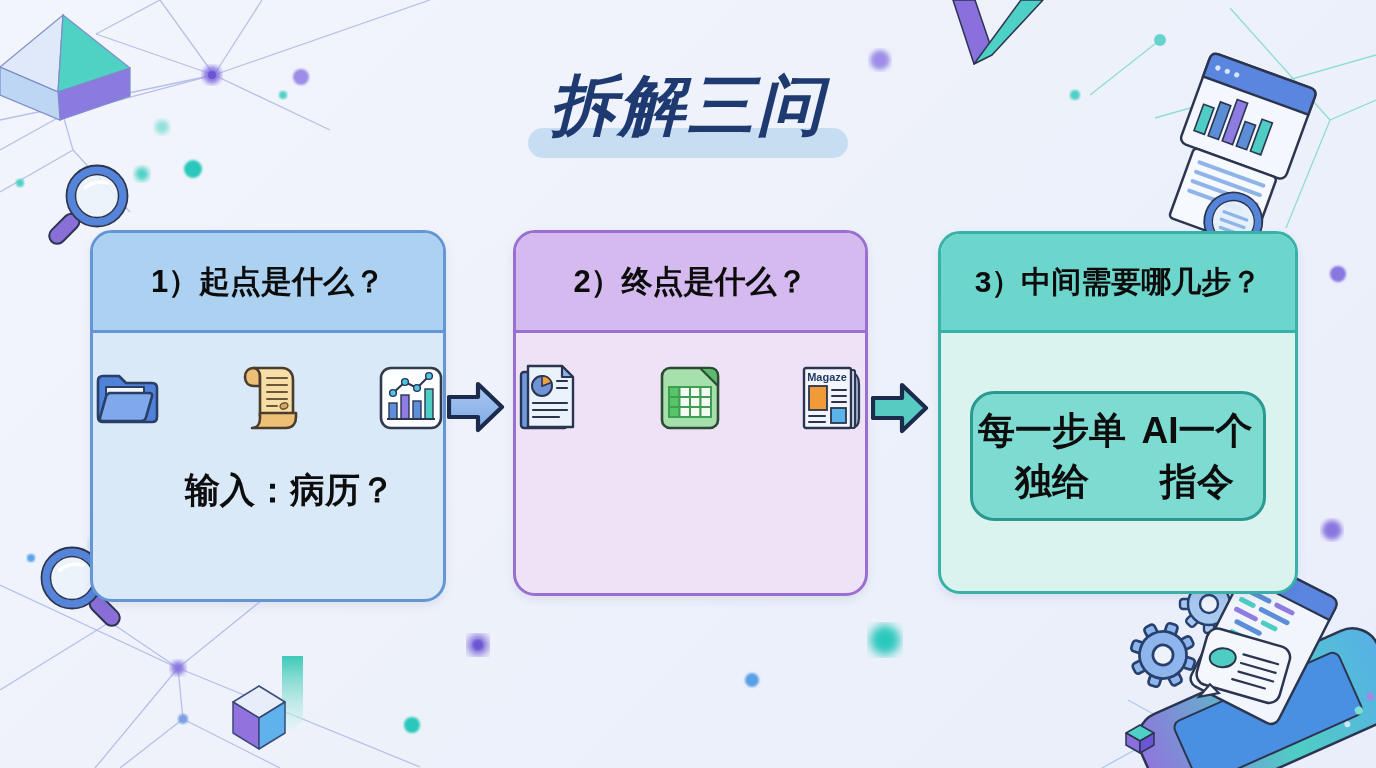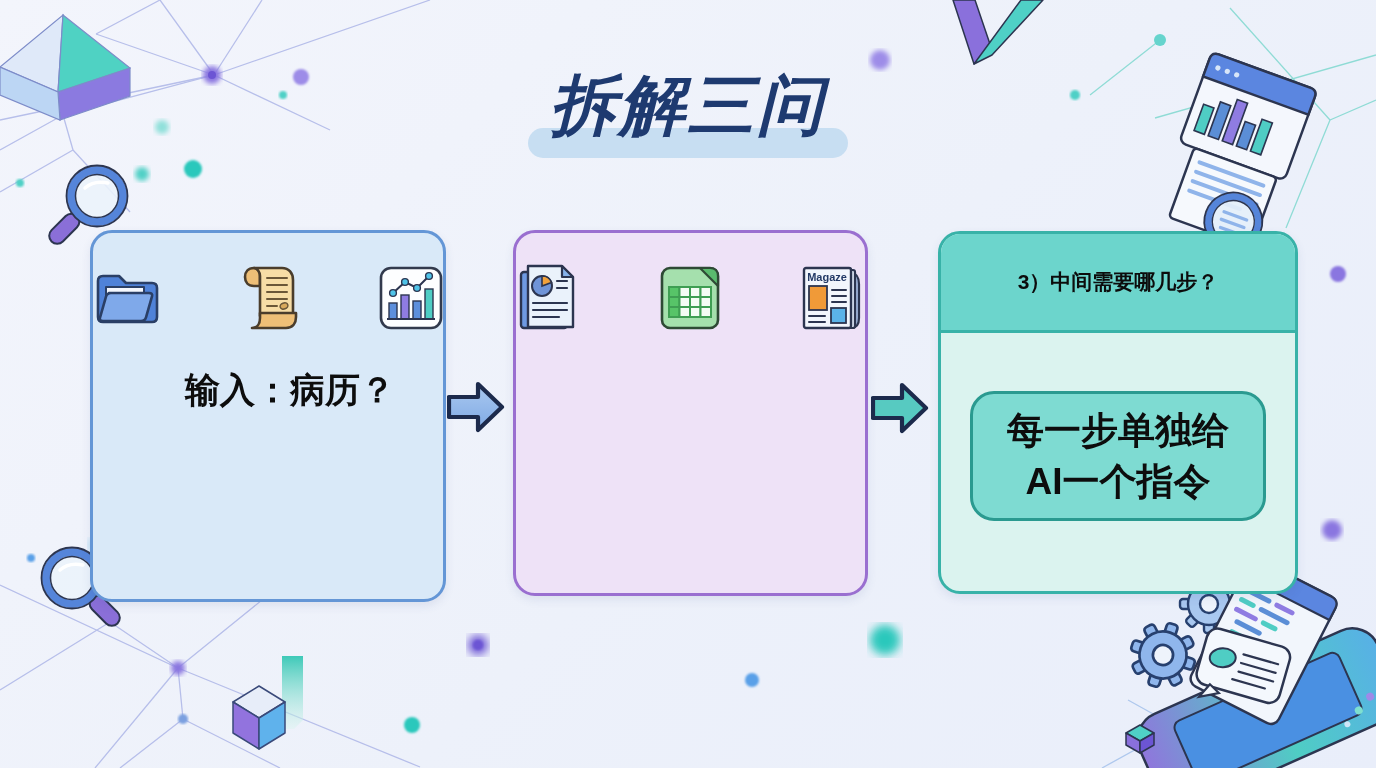--- a/index.html
+++ b/index.html
@@ -303,6 +303,9 @@
   </div>
 
   <section class="card card1">
+    <header class="card-head">
+      <span>1）起点是什么？</span>
+    </header>
     <div class="card-body">
       <div class="icon-row">
         <svg width="70" height="60" viewBox="0 0 70 60">

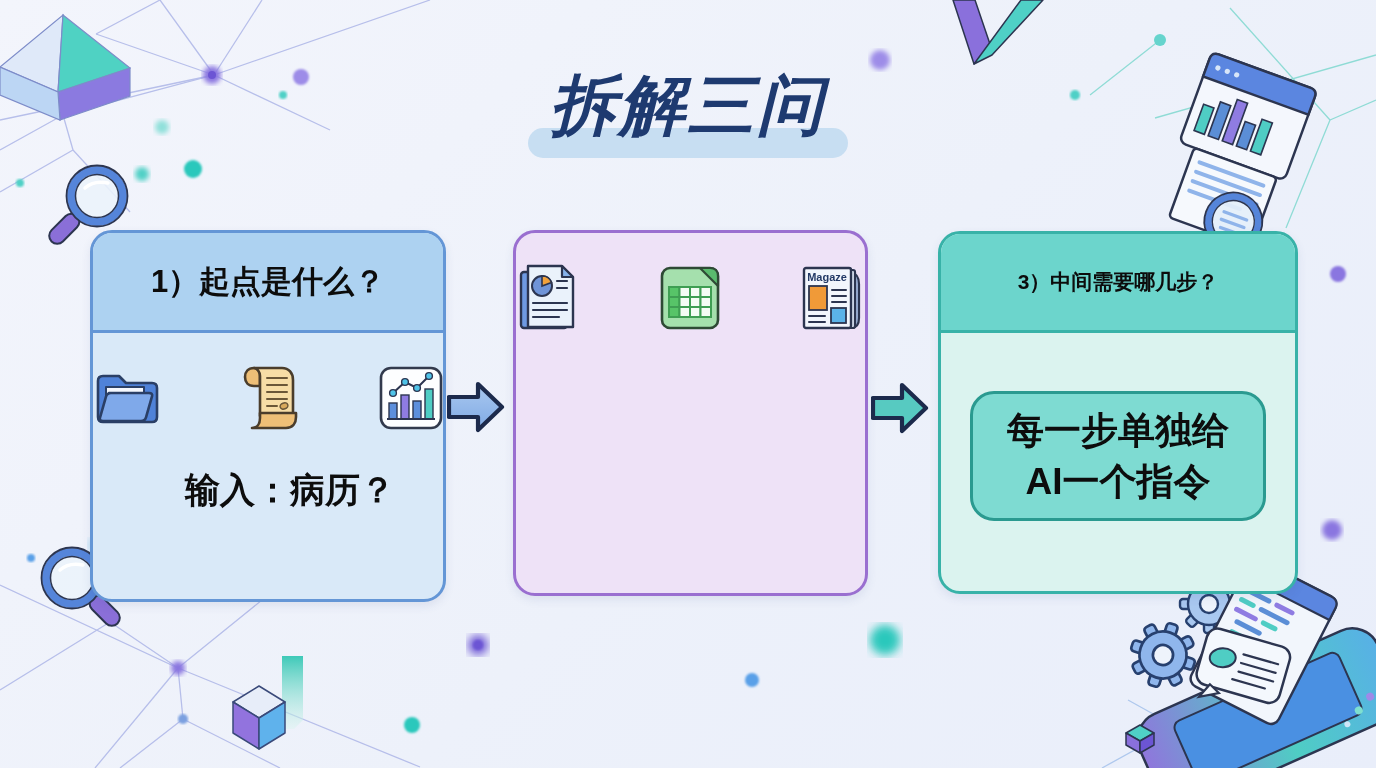--- a/index.html
+++ b/index.html
@@ -357,6 +357,9 @@
   </svg>
 
   <section class="card card2">
+    <header class="card-head">
+      <span>2）终点是什么？</span>
+    </header>
     <div class="card-body">
       <div class="icon-row">
         <svg width="64" height="70" viewBox="0 0 64 70">

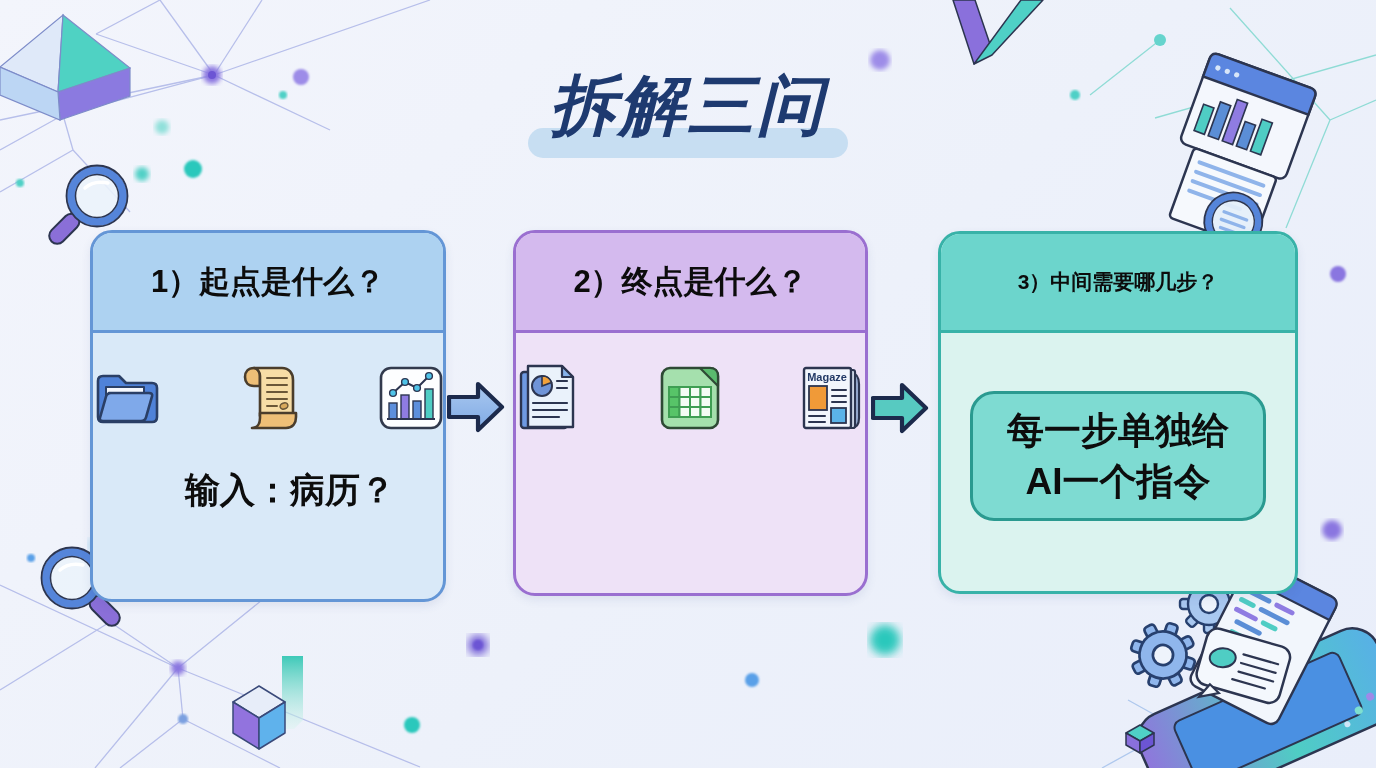--- a/index.html
+++ b/index.html
@@ -36,7 +36,7 @@
 
   .card3{left:938px;top:231px;width:354px;height:357px;border-color:#38b2a8;background:#dbf3ef;}
   .card3 .card-head{background:#6cd5cc;border-color:#38b2a8;height:99px;}
-  .card3 .card-head span{font-size:21px;text-align:center;}
+  .card3 .card-head span{font-size:30px;text-align:center;}
   .highlight-box{margin:58px auto 0;width:296px;height:130px;background:#7edbd2;
                  border:3px solid #2a9a90;border-radius:24px;box-sizing:border-box;
                  display:flex;flex-direction:column;align-items:center;justify-content:center;

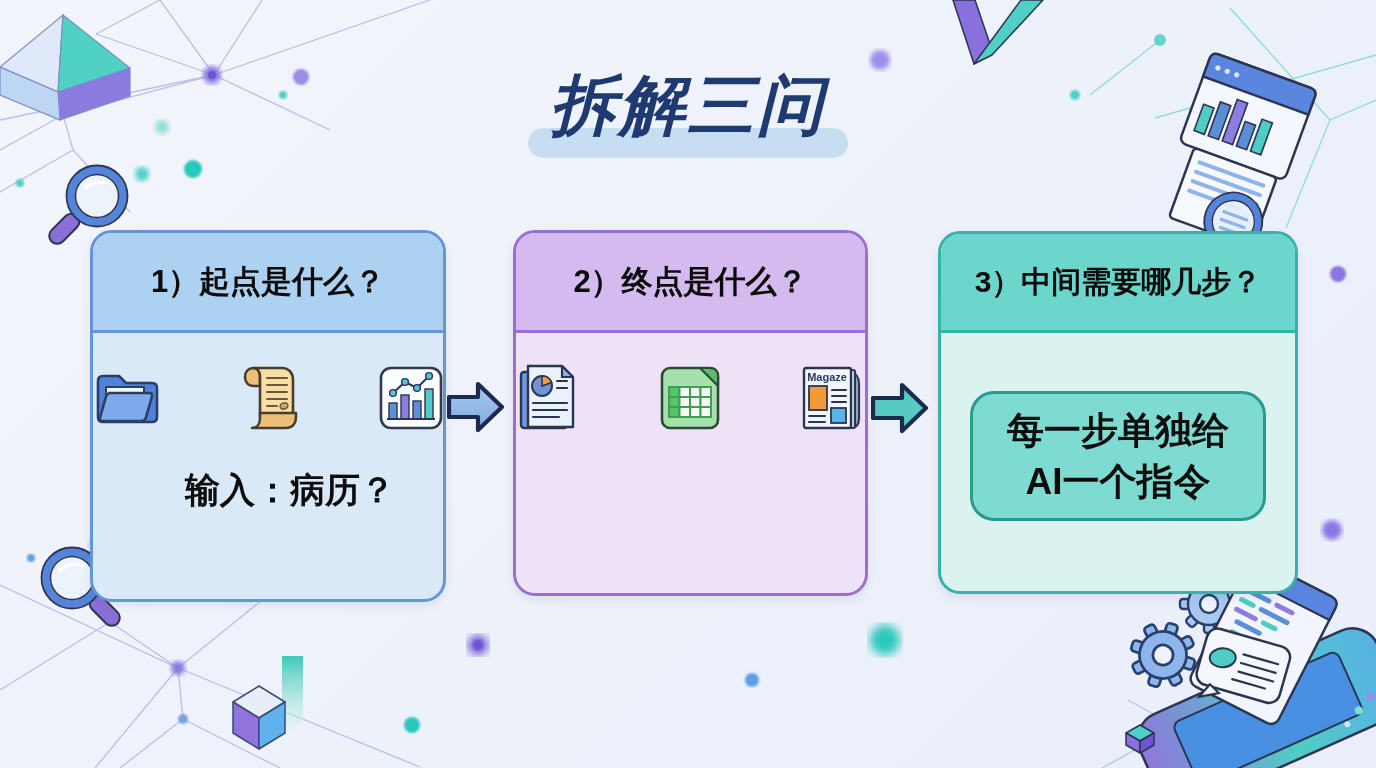--- a/index.html
+++ b/index.html
@@ -39,7 +39,7 @@
   .card3 .card-head span{font-size:30px;text-align:center;}
   .highlight-box{margin:58px auto 0;width:296px;height:130px;background:#7edbd2;
                  border:3px solid #2a9a90;border-radius:24px;box-sizing:border-box;
-                 display:flex;flex-direction:column;align-items:center;justify-content:center;
+                 display:flex;align-items:center;justify-content:center;
                  font-size:37px;line-height:1.38;font-weight:900;color:#0d0d0d;text-align:center;}
 
   .arrow{position:absolute;z-index:2;}

